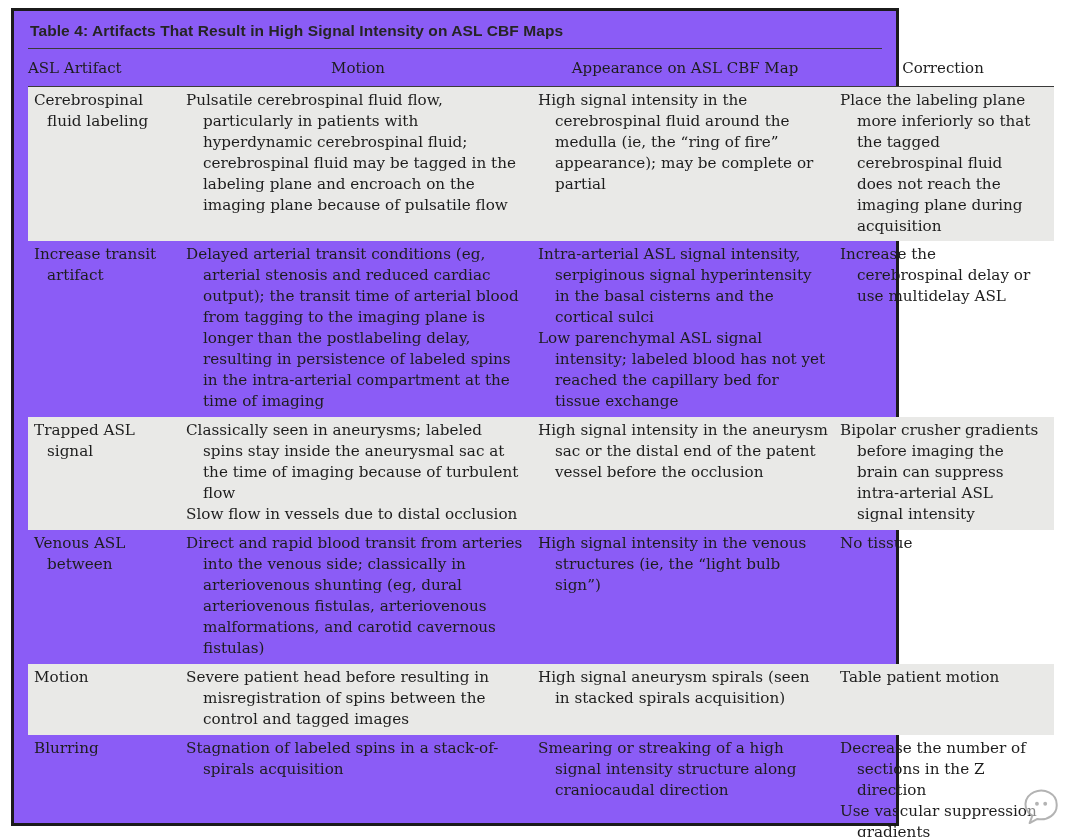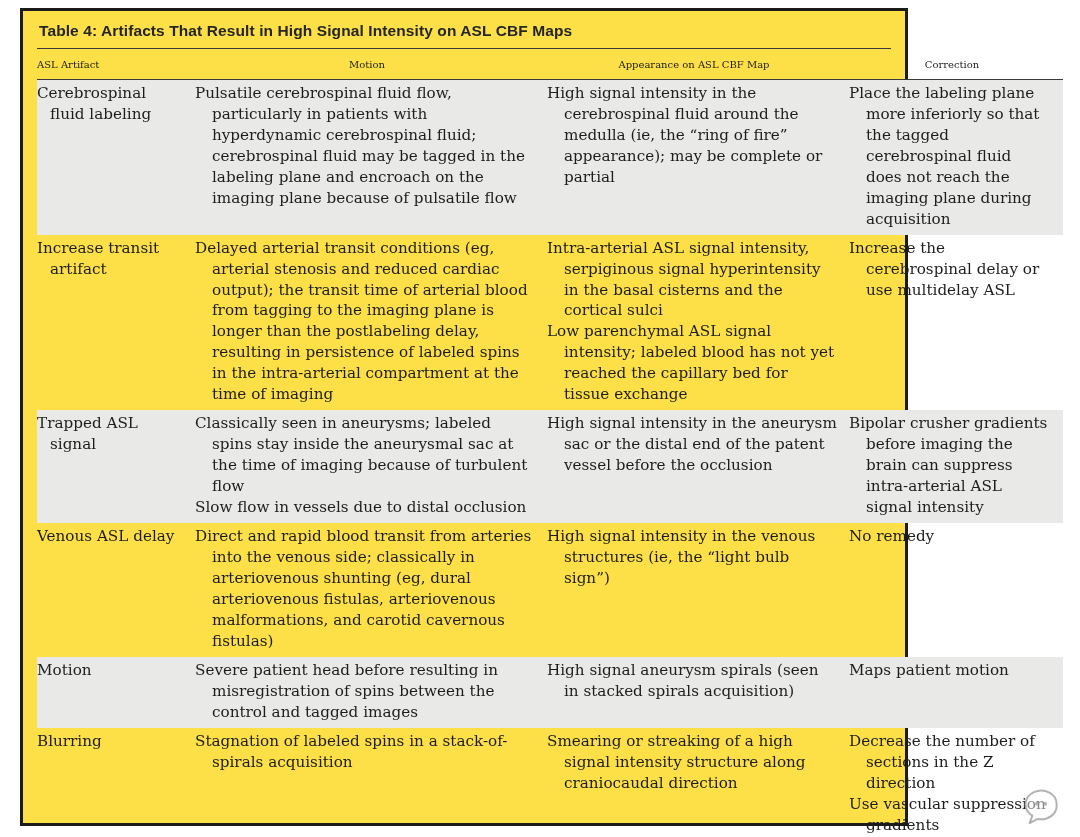--- a/index.html
+++ b/index.html
@@ -10,8 +10,8 @@
   }
   .frame {
     position:absolute; left:11px; top:8px; width:888px; height:818px;
-    border:3.5px solid #1b1b1b; background:#fde047;
-    box-sizing:border-box; padding:6px 14px 8px 14px;margin-left:9px;
+    border:3.5px solid #1b1b1b; background:#8b5cf6;
+    box-sizing:border-box; padding:6px 14px 8px 14px;
   }
   .table-title {
     font-family:"Liberation Sans", sans-serif;

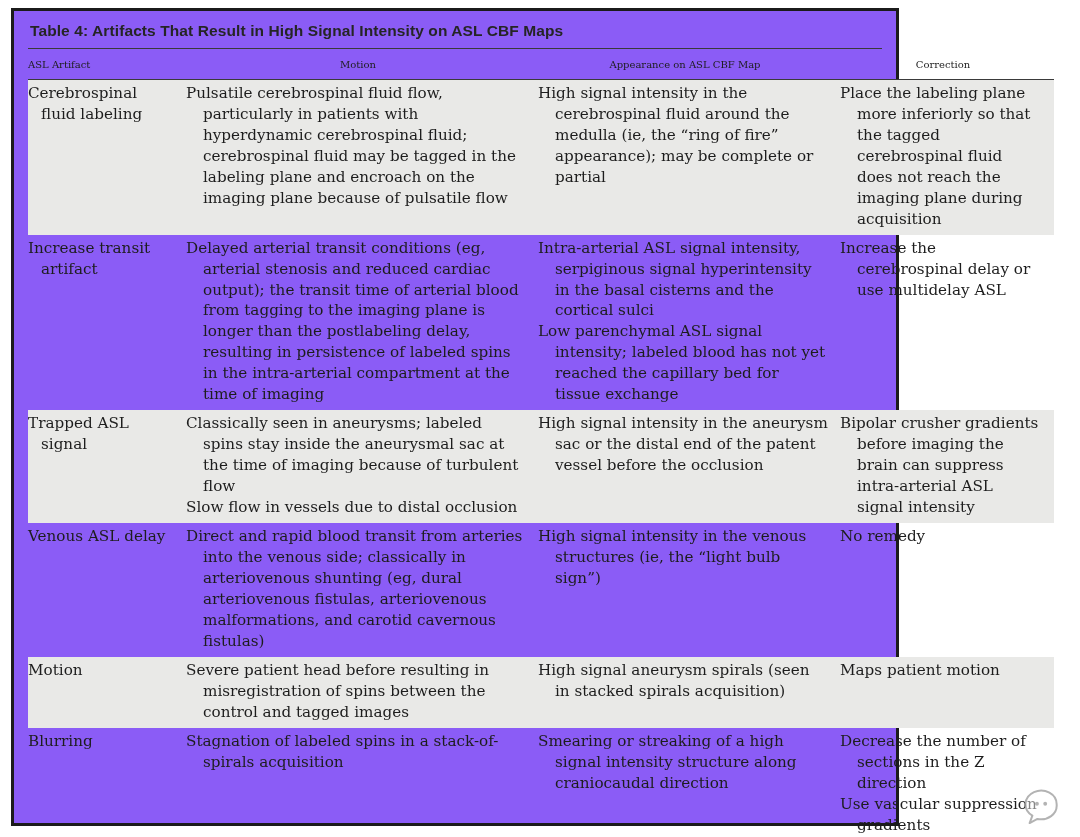--- a/index.html
+++ b/index.html
@@ -28,7 +28,7 @@
   col.c1 { width:158px; } col.c2 { width:352px; }
   col.c3 { width:302px; } col.c4 { width:214px; }
   thead th {
-    font-weight:normal; font-size:10px; color:#1d1d1d;
+    font-weight:normal; font-size:15px; color:#1d1d1d;
     padding:9px 8px 7px 0; vertical-align:bottom;
     border-bottom:1.2px solid #3a3a3a;
   }

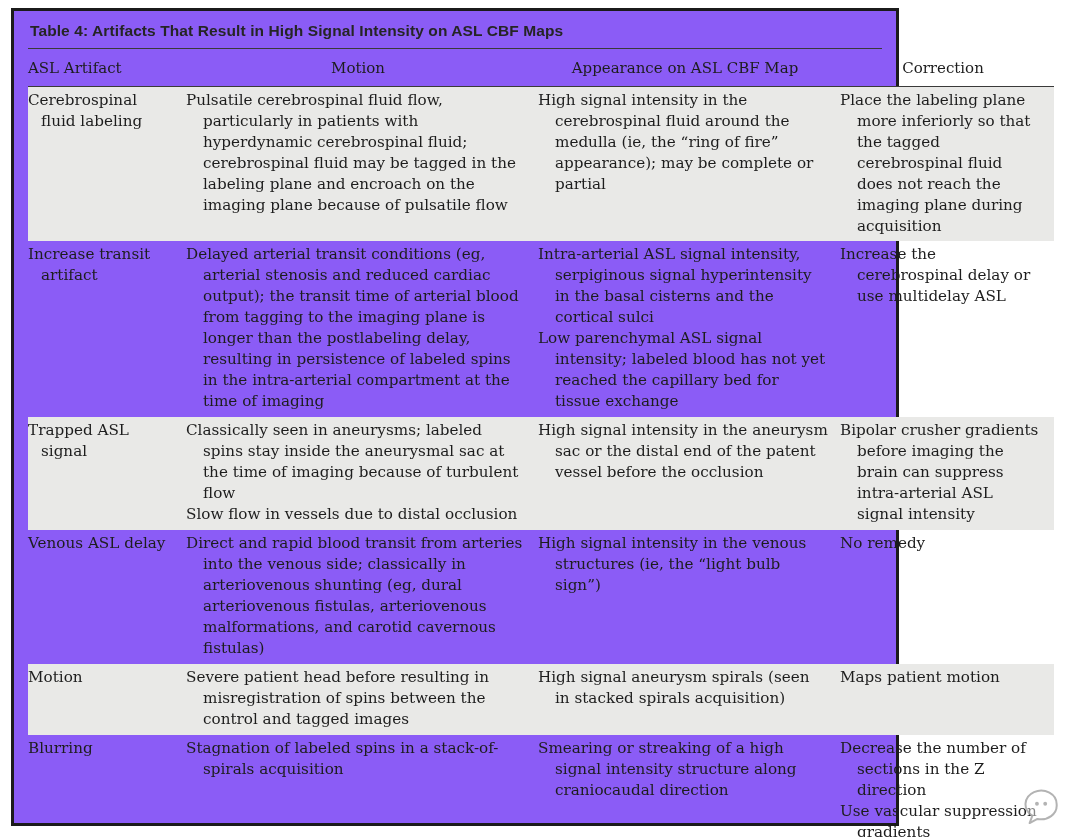--- a/index.html
+++ b/index.html
@@ -39,7 +39,7 @@
   }
   tbody tr.shaded { background:#e9e9e7; }
   td .para { margin:0; padding-left:17px; text-indent:-17px; }
-  td.col-artifact .para { padding-left:13px; text-indent:-13px; }
+  td.col-artifact .para { padding-left:19px; text-indent:-13px; }
   .watermark {
     position:absolute; right:16px; bottom:8px;
     display:flex; align-items:center; gap:2px;

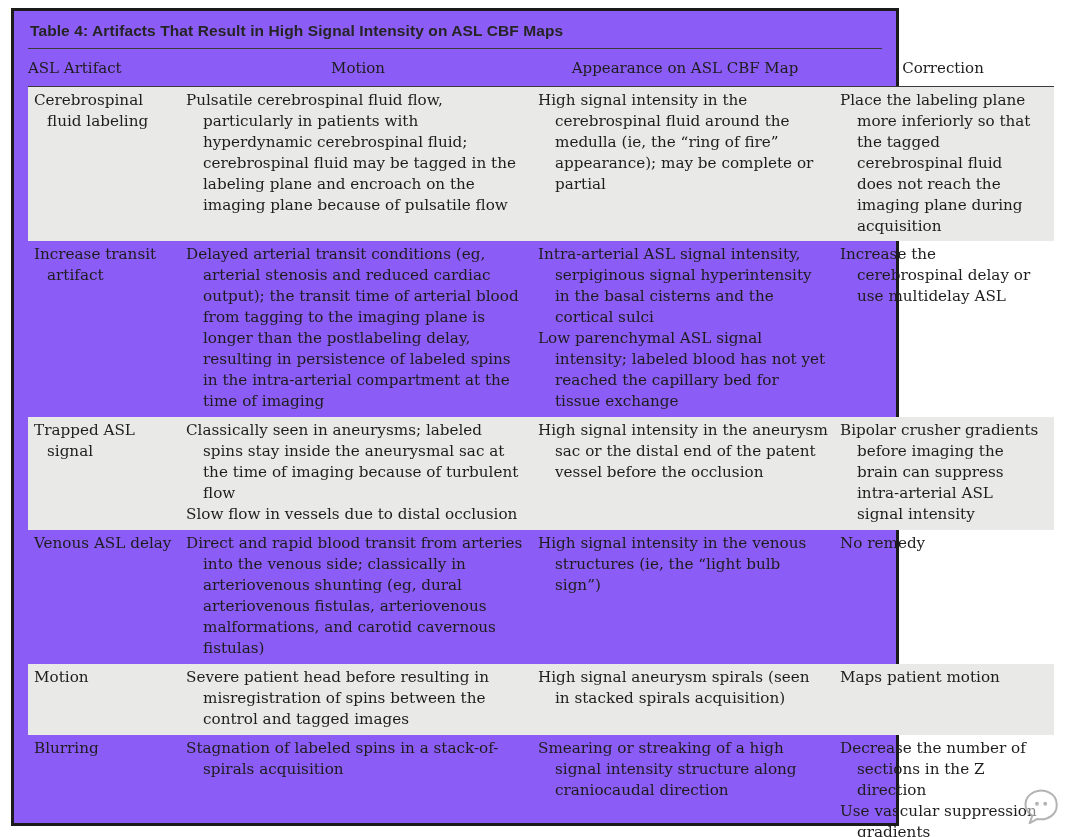--- a/index.html
+++ b/index.html
@@ -126,7 +126,7 @@
         </tr>
         <tr>
           <td class="col-artifact">
-            <p class="para">Venous ASL delay</p>
+            <p class="para">Venous ASL between</p>
           </td>
           <td class="col-cause">
             <p class="para">Direct and rapid blood transit from arteries into the venous side; classically in arteriovenous shunting (eg, dural arteriovenous fistulas, arteriovenous malformations, and carotid cavernous fistulas)</p>

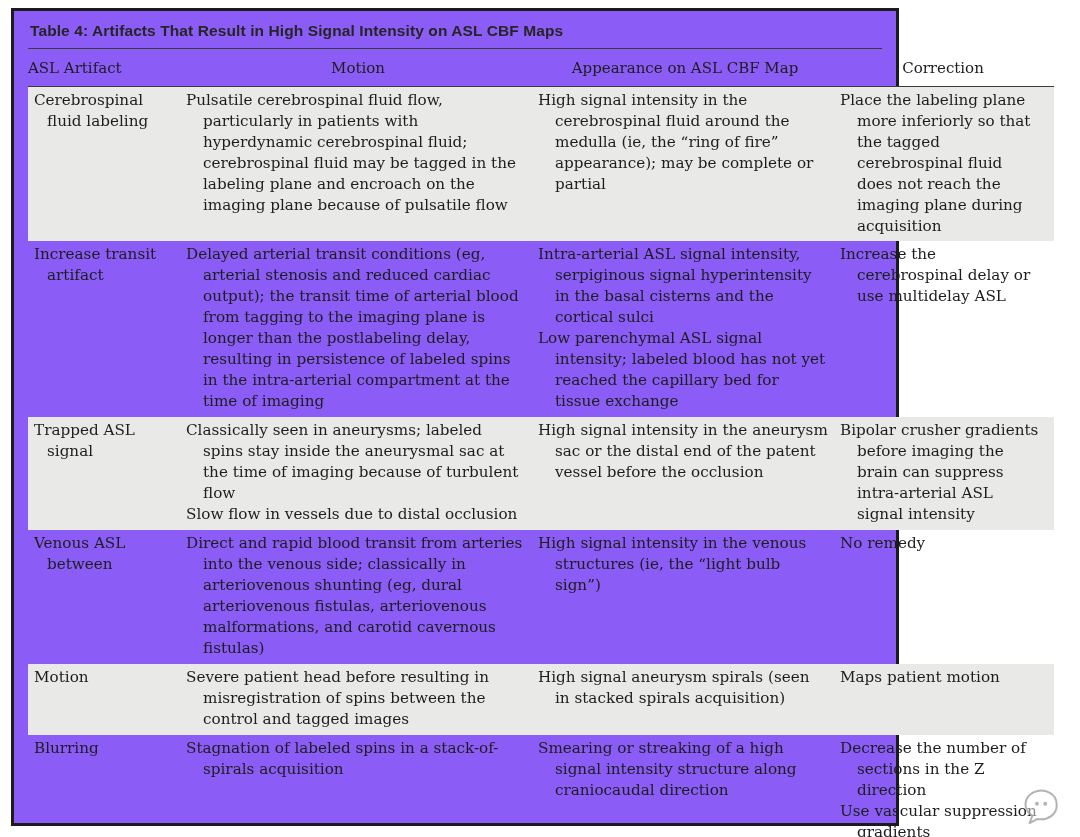--- a/index.html
+++ b/index.html
@@ -135,7 +135,7 @@
             <p class="para">High signal intensity in the venous structures (ie, the “light bulb sign”)</p>
           </td>
           <td class="col-correction">
-            <p class="para">No remedy</p>
+            <p class="para">No tissue</p>
           </td>
         </tr>
         <tr class="shaded">

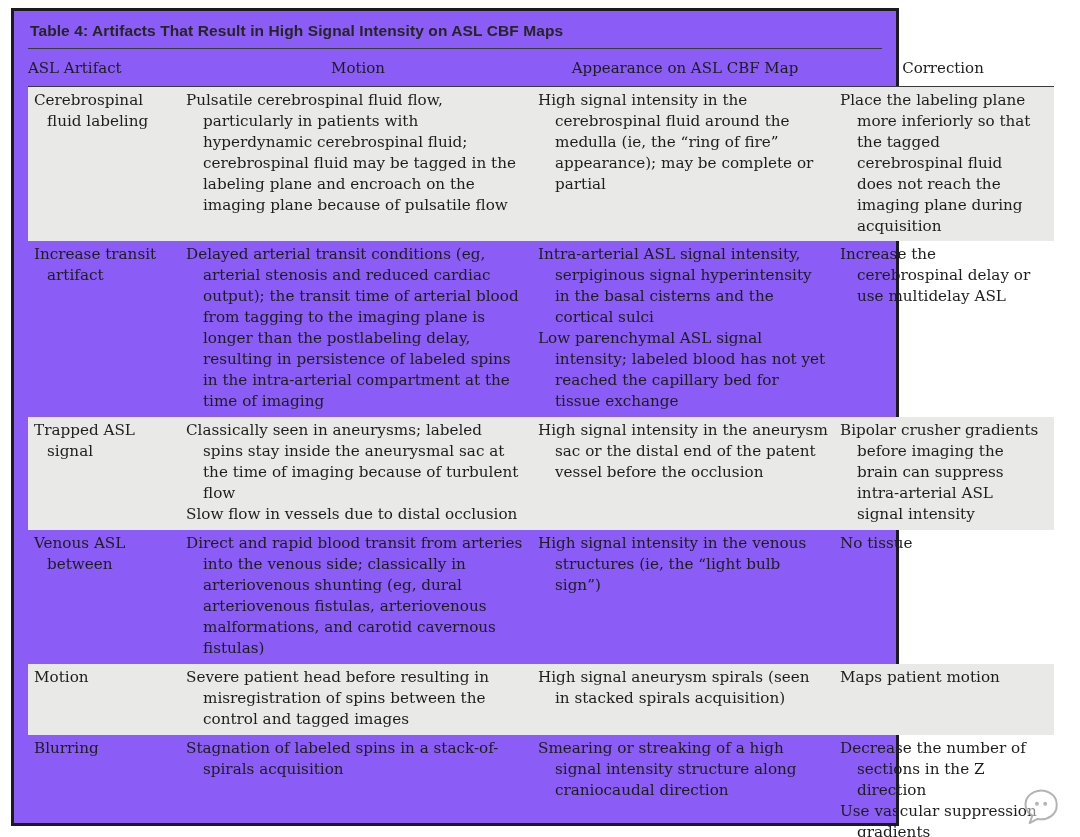--- a/index.html
+++ b/index.html
@@ -149,7 +149,7 @@
             <p class="para">High signal aneurysm spirals (seen in stacked spirals acquisition)</p>
           </td>
           <td class="col-correction">
-            <p class="para">Maps patient motion</p>
+            <p class="para">Table patient motion</p>
           </td>
         </tr>
         <tr>

